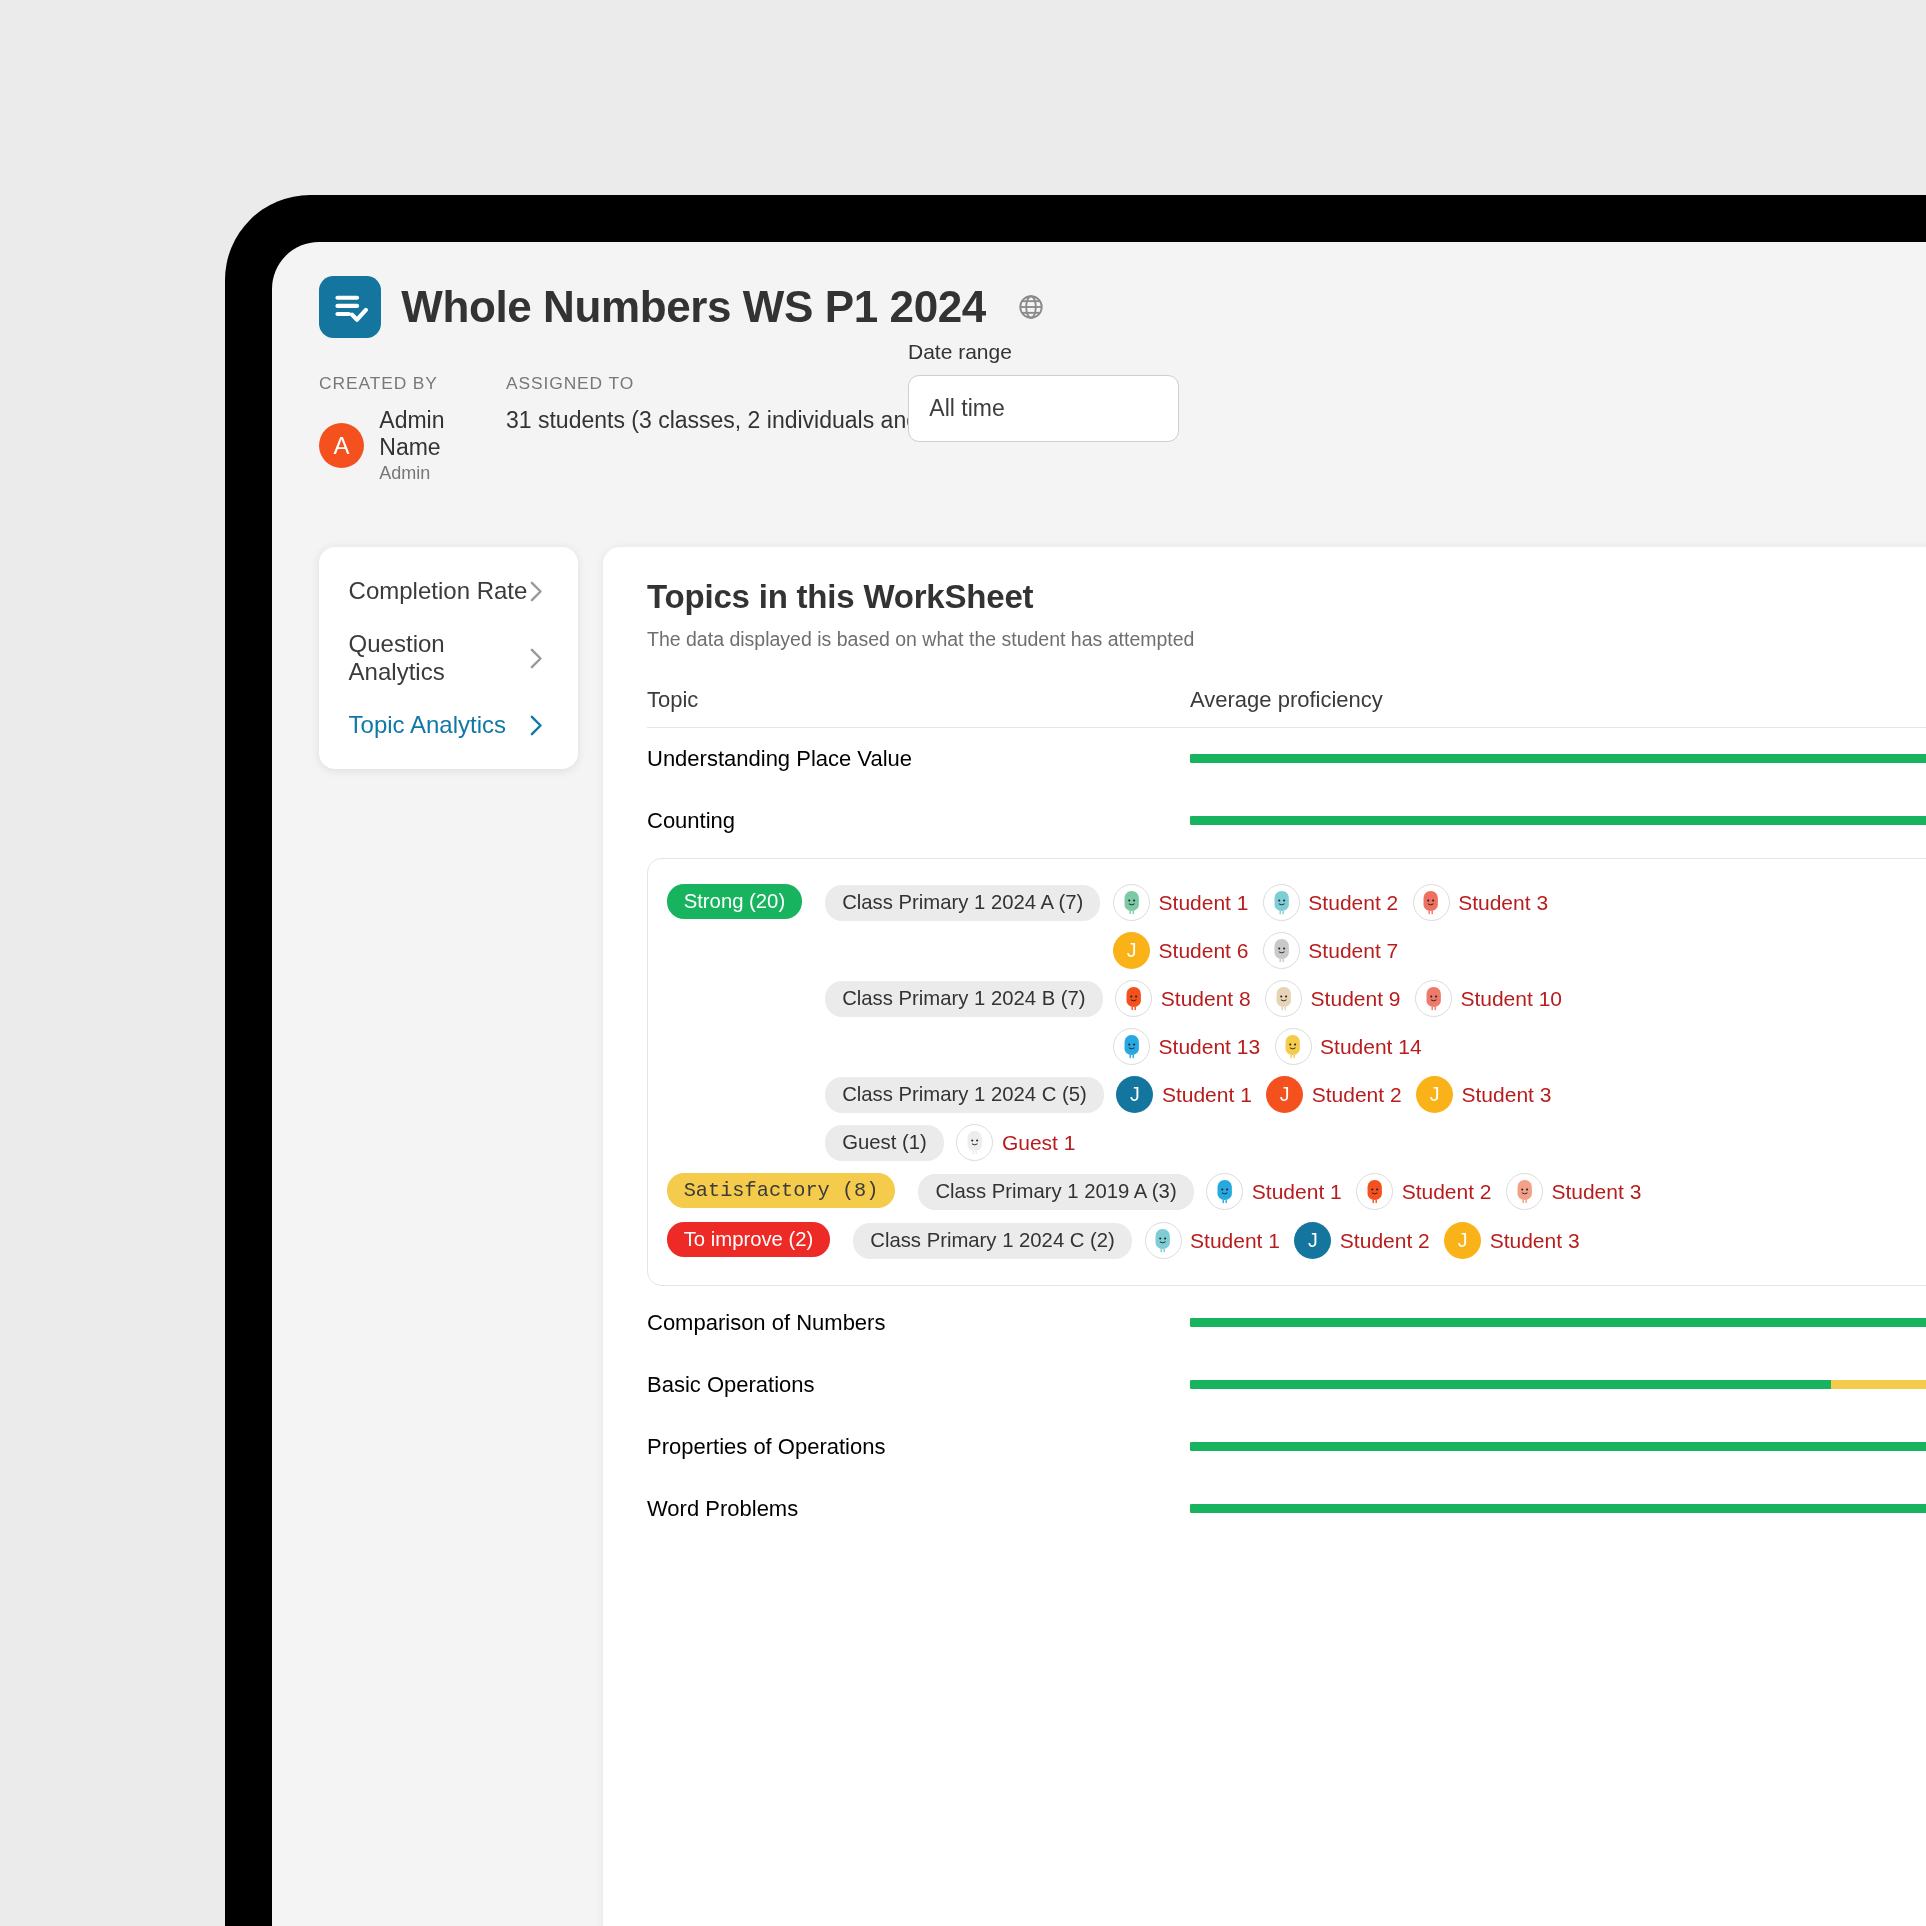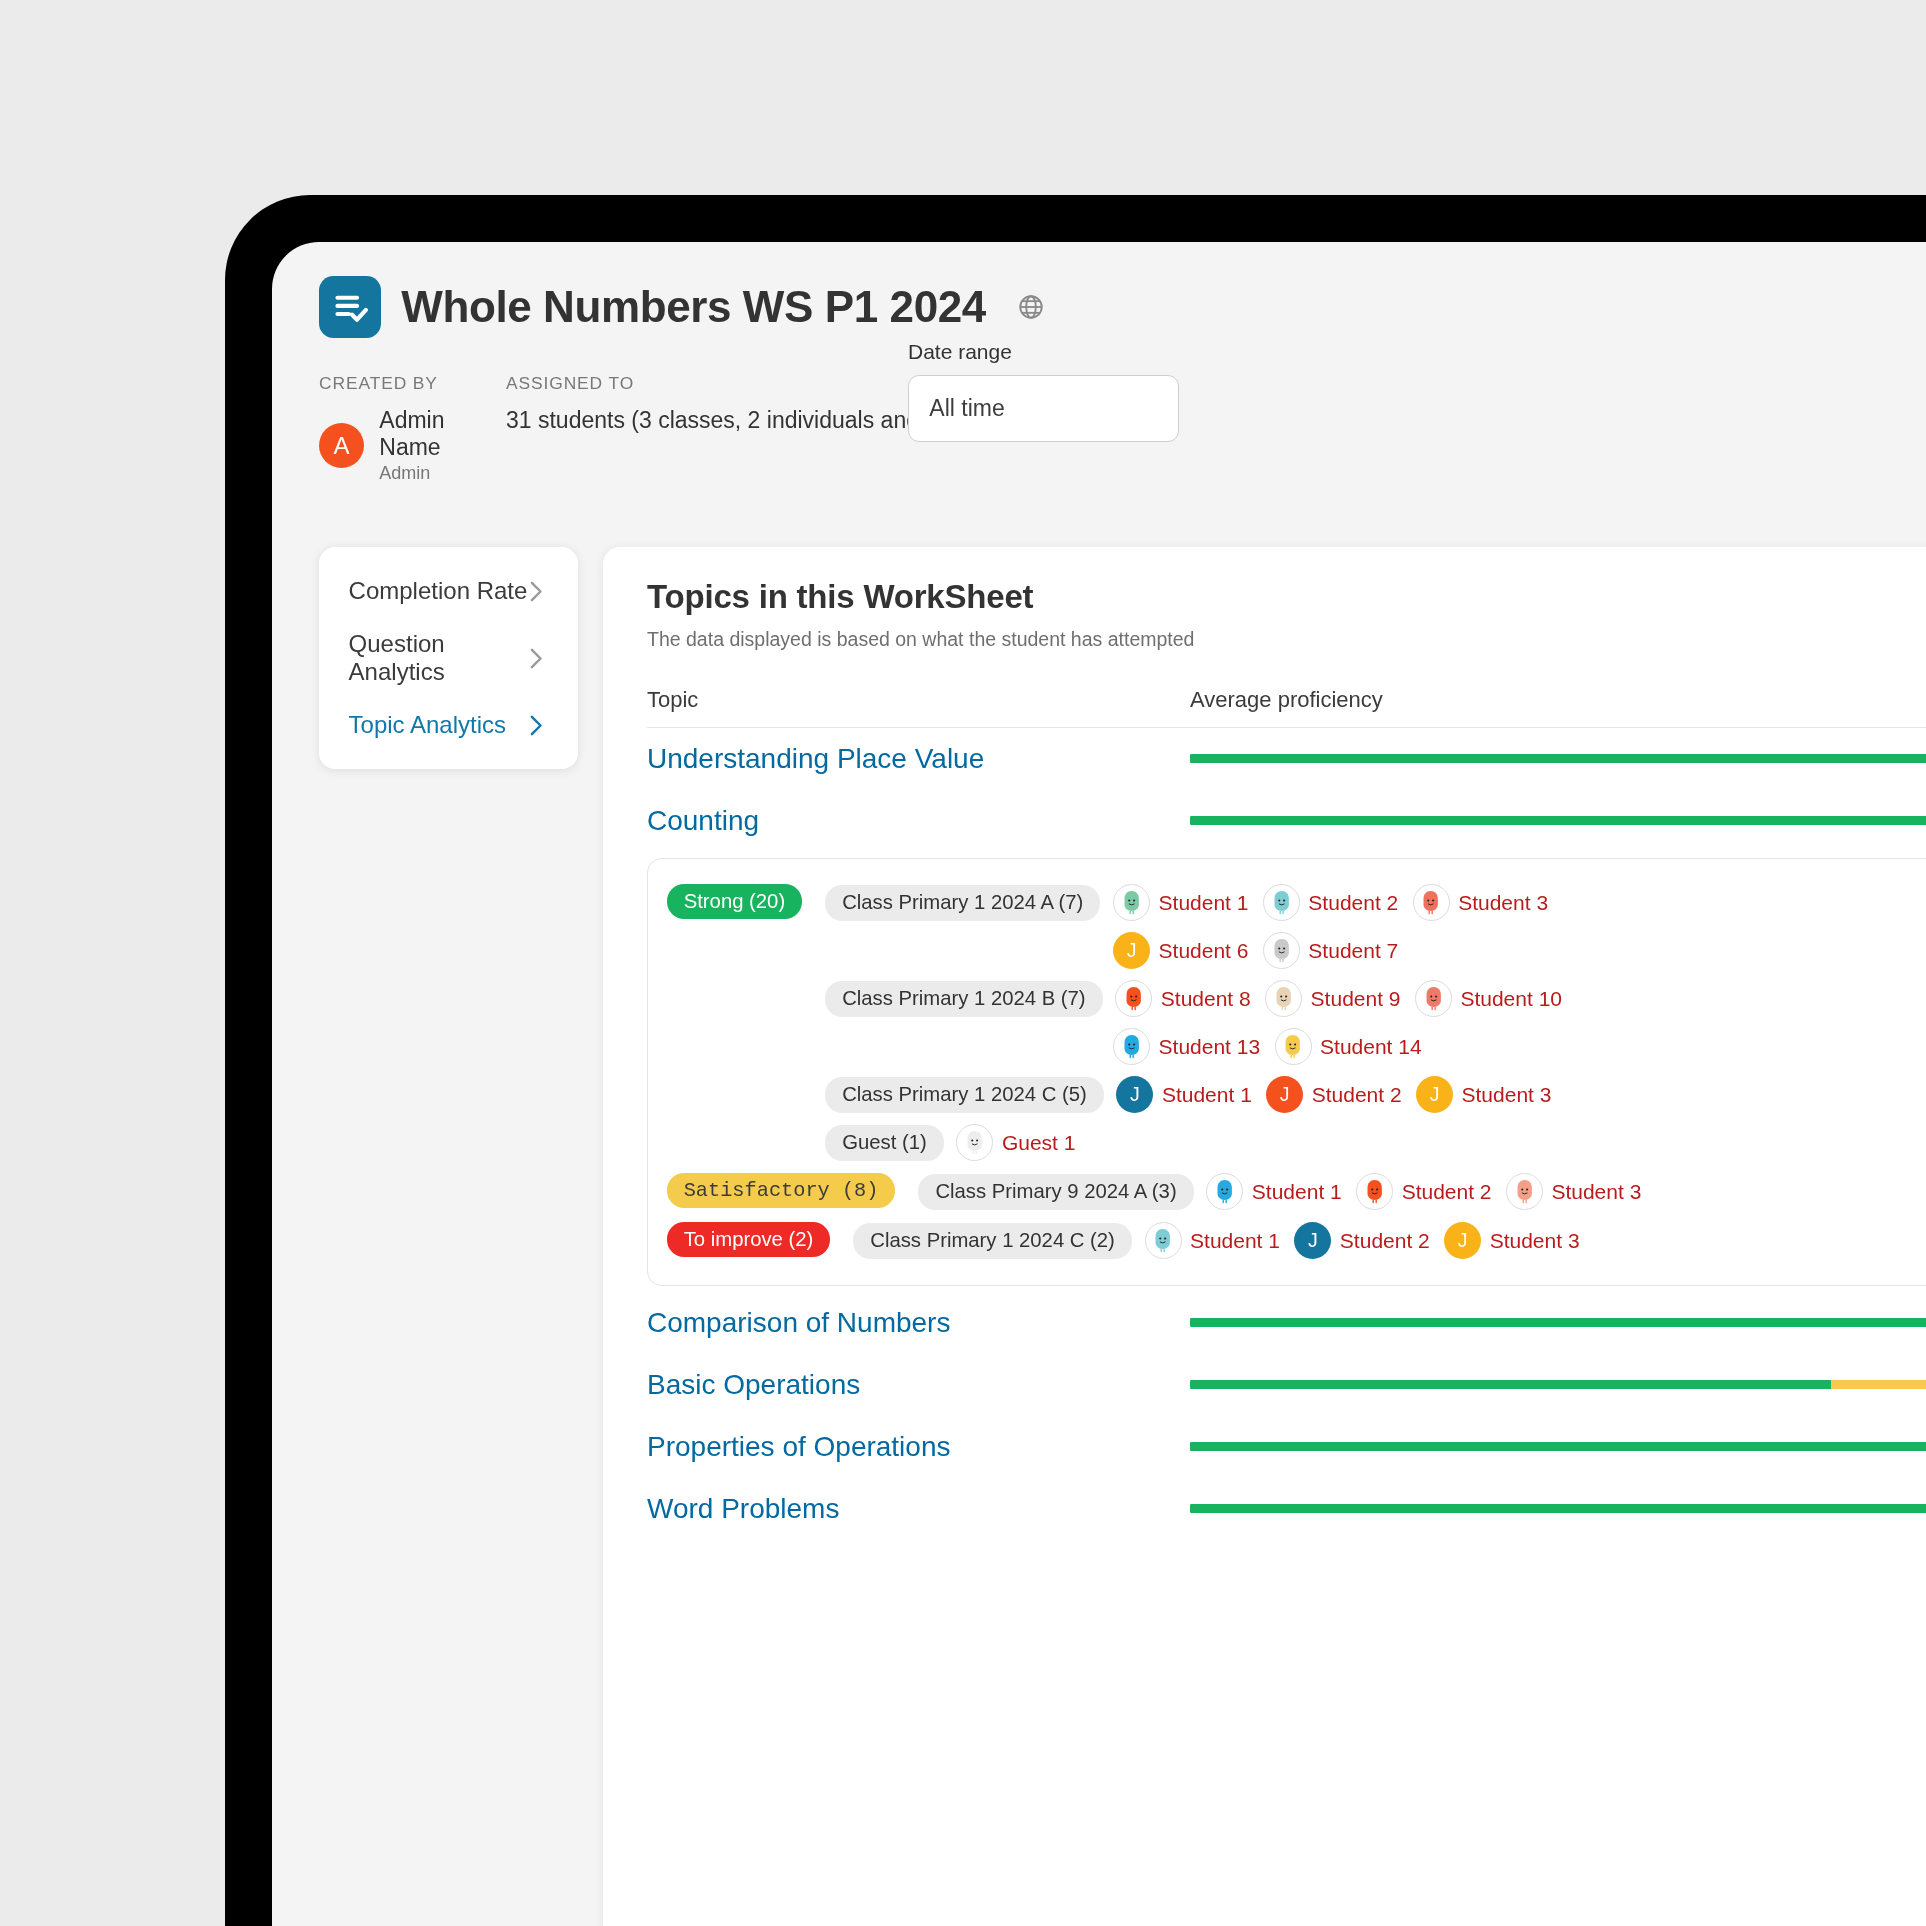--- a/index.html
+++ b/index.html
@@ -132,7 +132,7 @@
     height: 62px;
     width: 1465px;
   }
-  .topic-name { width: 543px; font-size: 28px; color: #0369a1; flex: none; }
+  .topic-name { width: 543px; font-size: 22px; color: #000000; flex: none; }
   .prof-bar {
     height: 9.3px; display: flex; border-radius: 1.3px; overflow: hidden;
     flex: none;

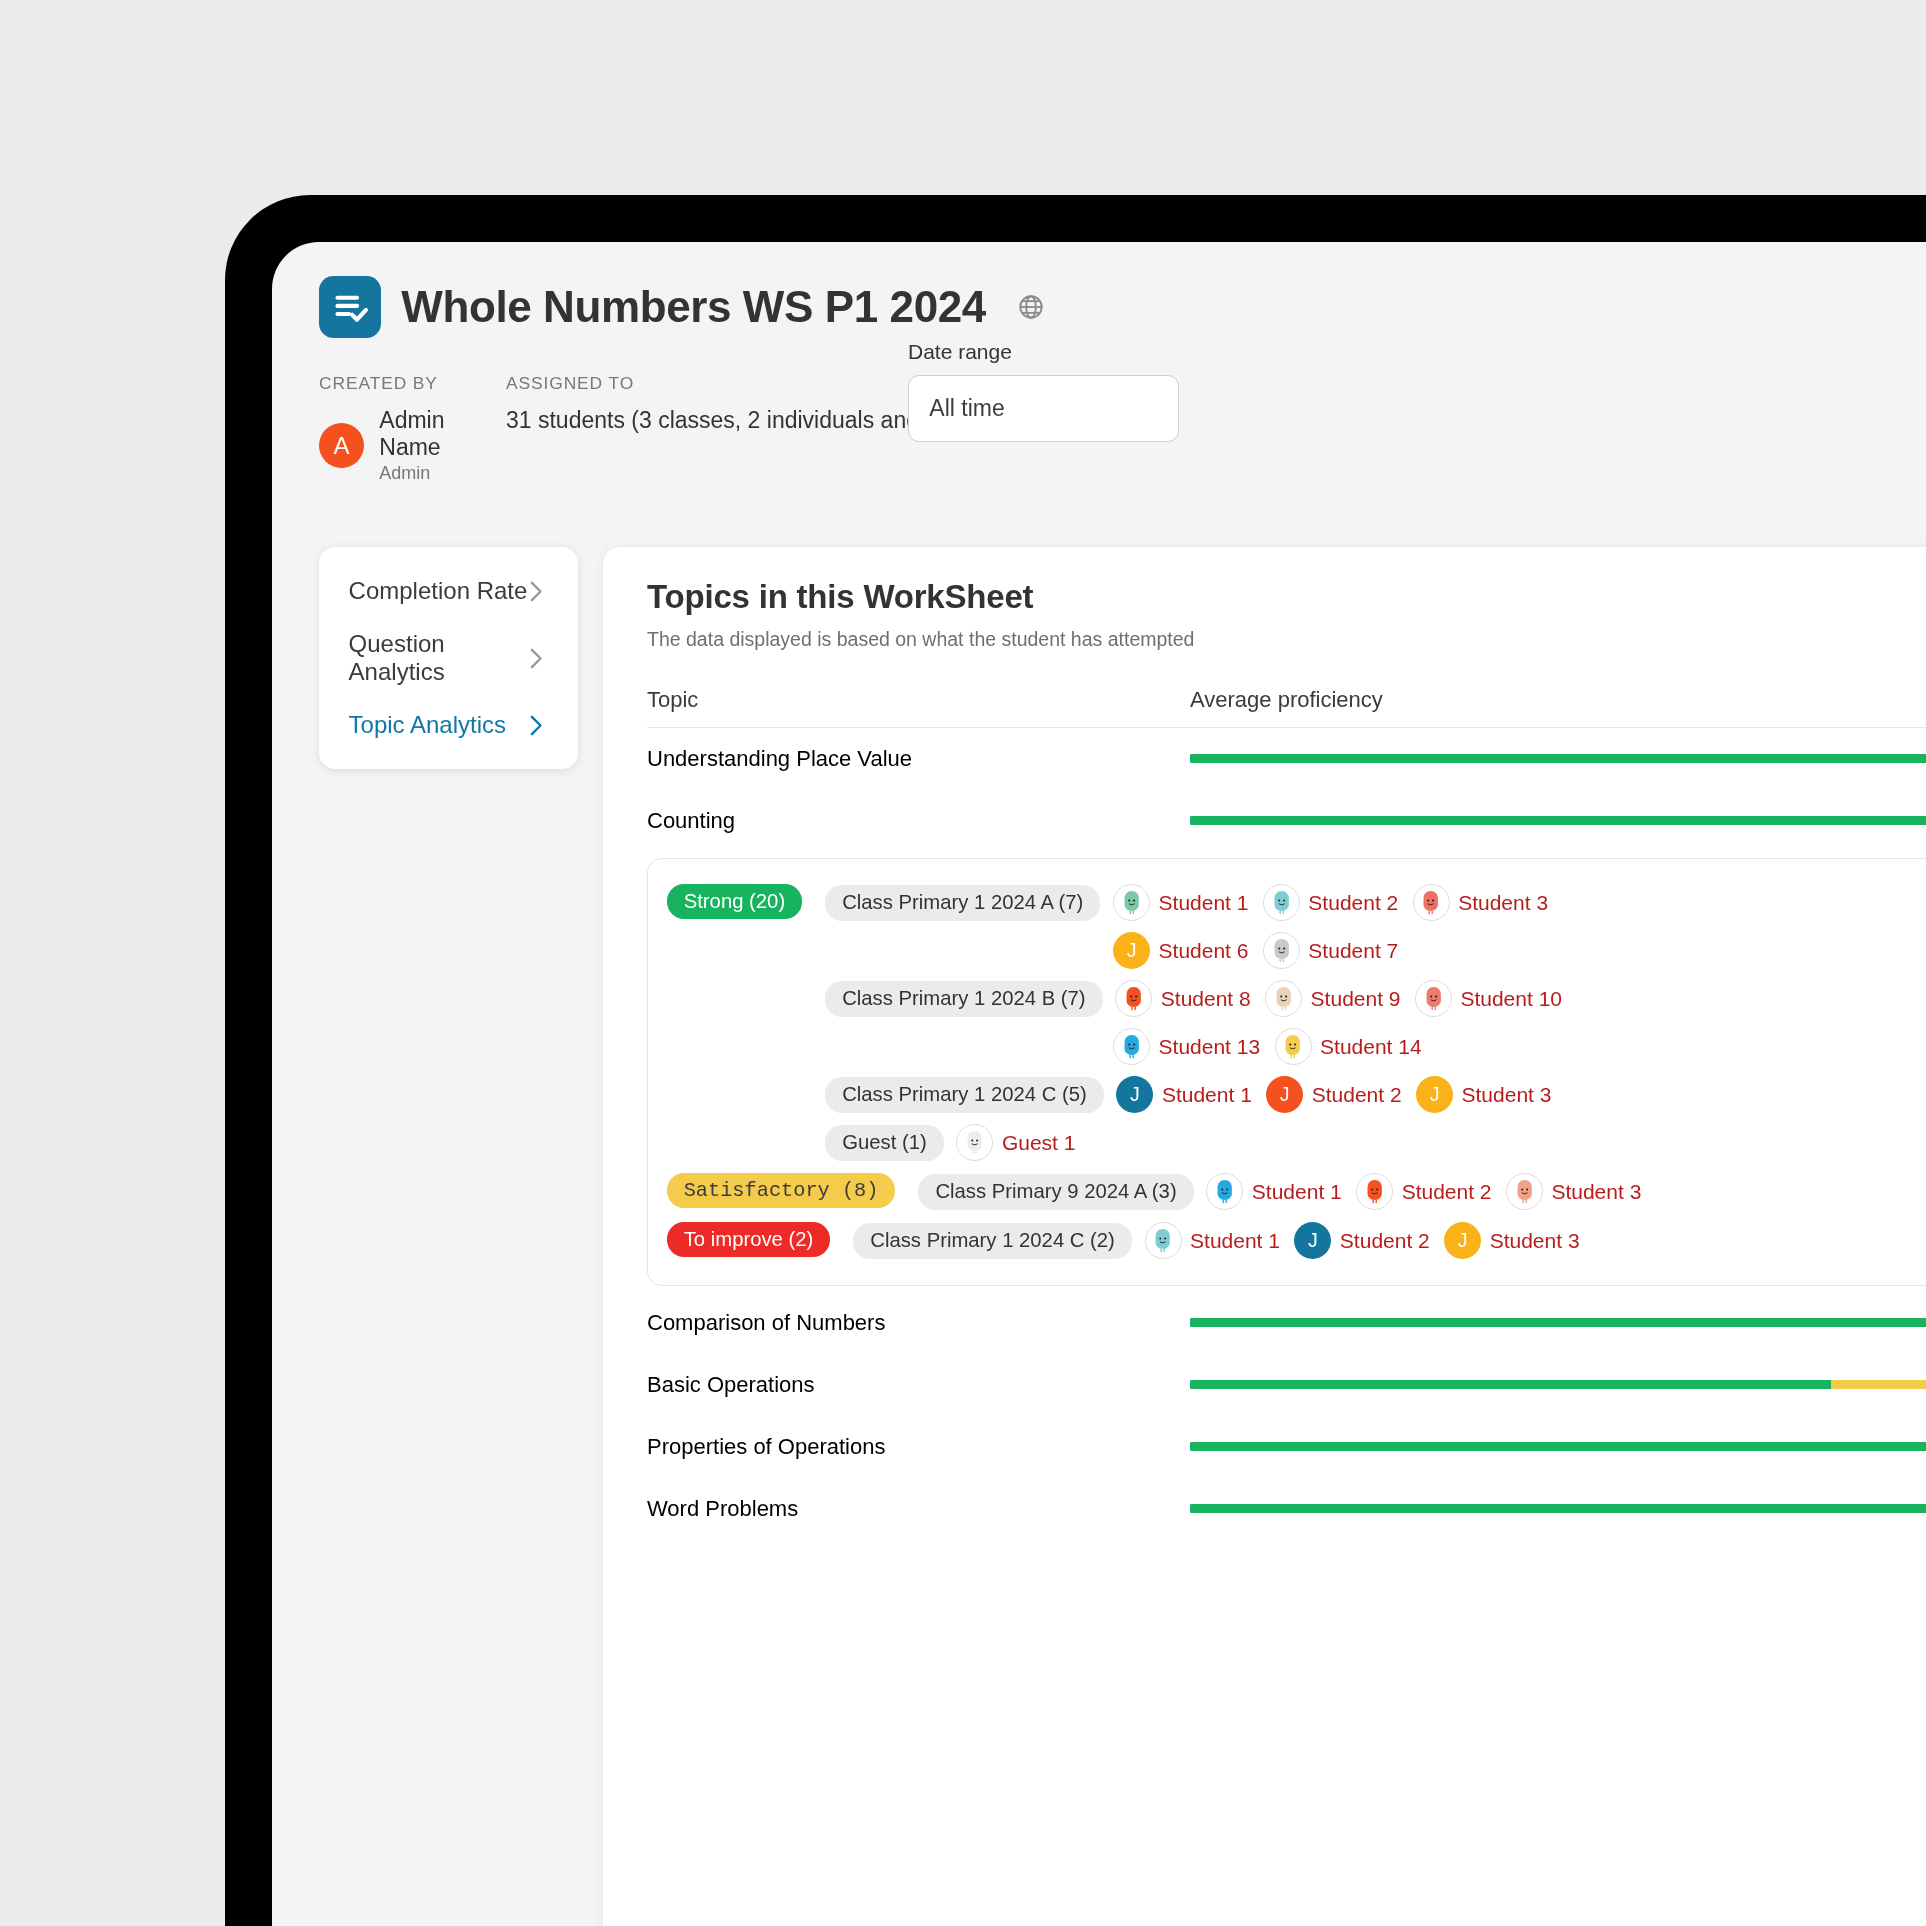--- a/index.html
+++ b/index.html
@@ -472,7 +472,7 @@
               <div class="prof-badge badge-satisfactory">Satisfactory (8)</div>
               <div class="group-body">
                 <div class="class-line">
-                  <div class="class-chip">Class Primary 9 2024 A (3)</div>
+                  <div class="class-chip">Class Primary 1 2019 A (3)</div>
                   <div class="student-pill">
                     <div class="st-avatar outline">
                       <svg viewBox="0 0 40 46" xmlns="http://www.w3.org/2000/svg">

